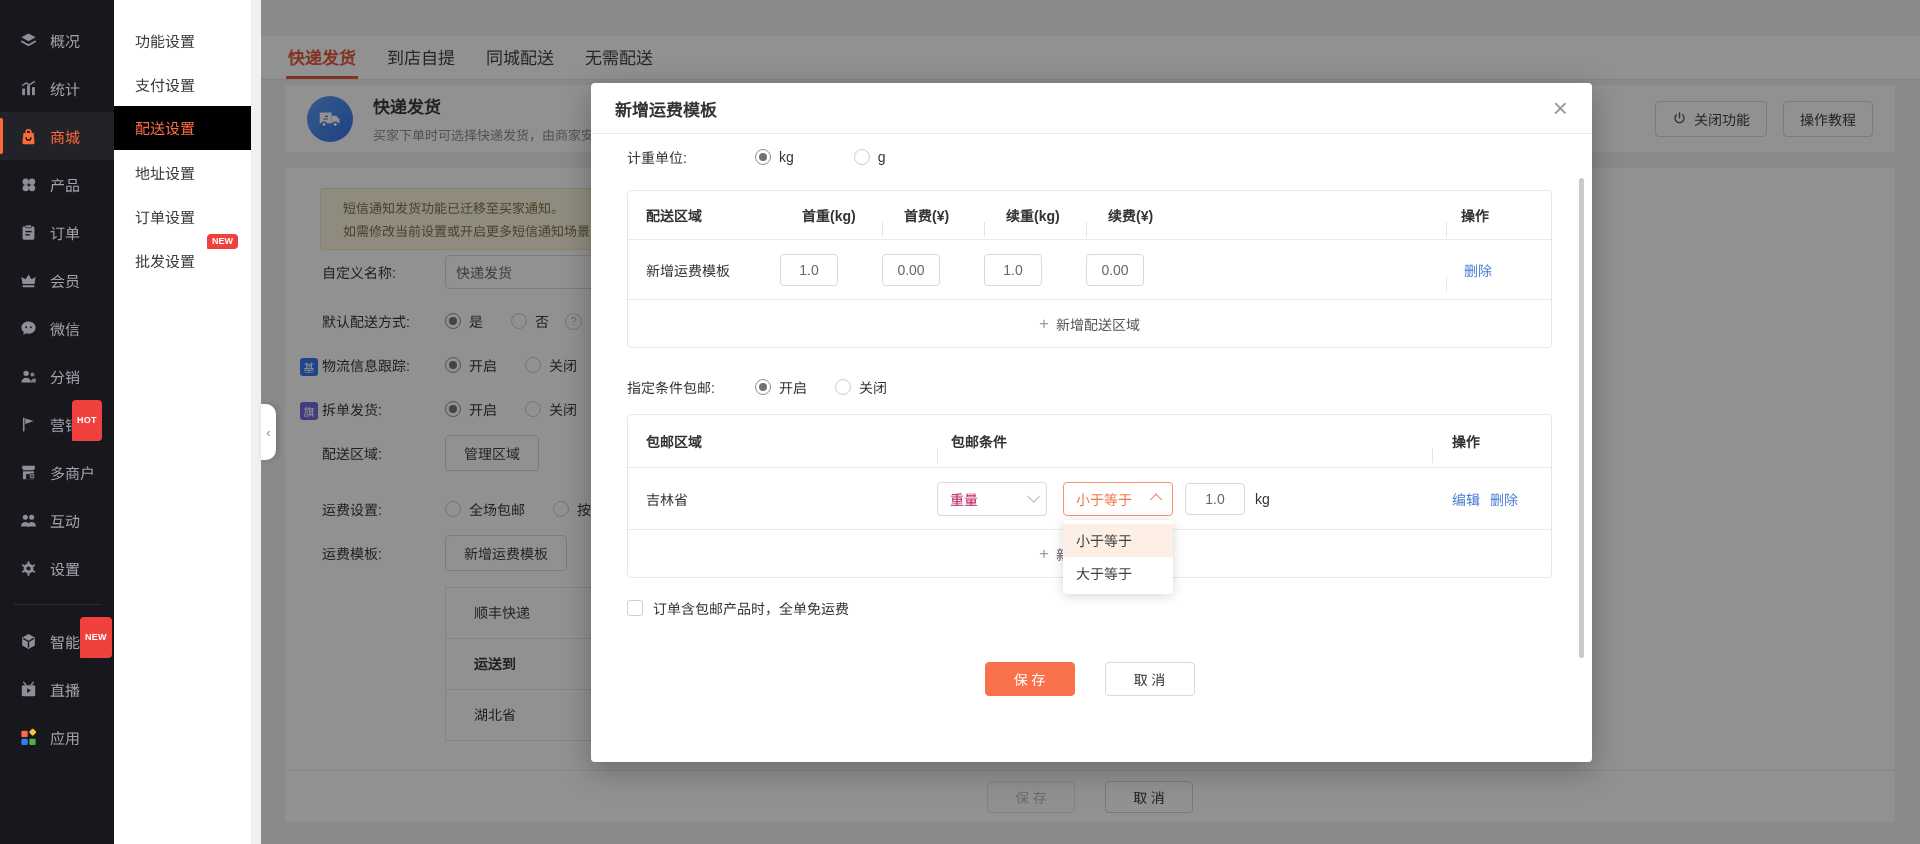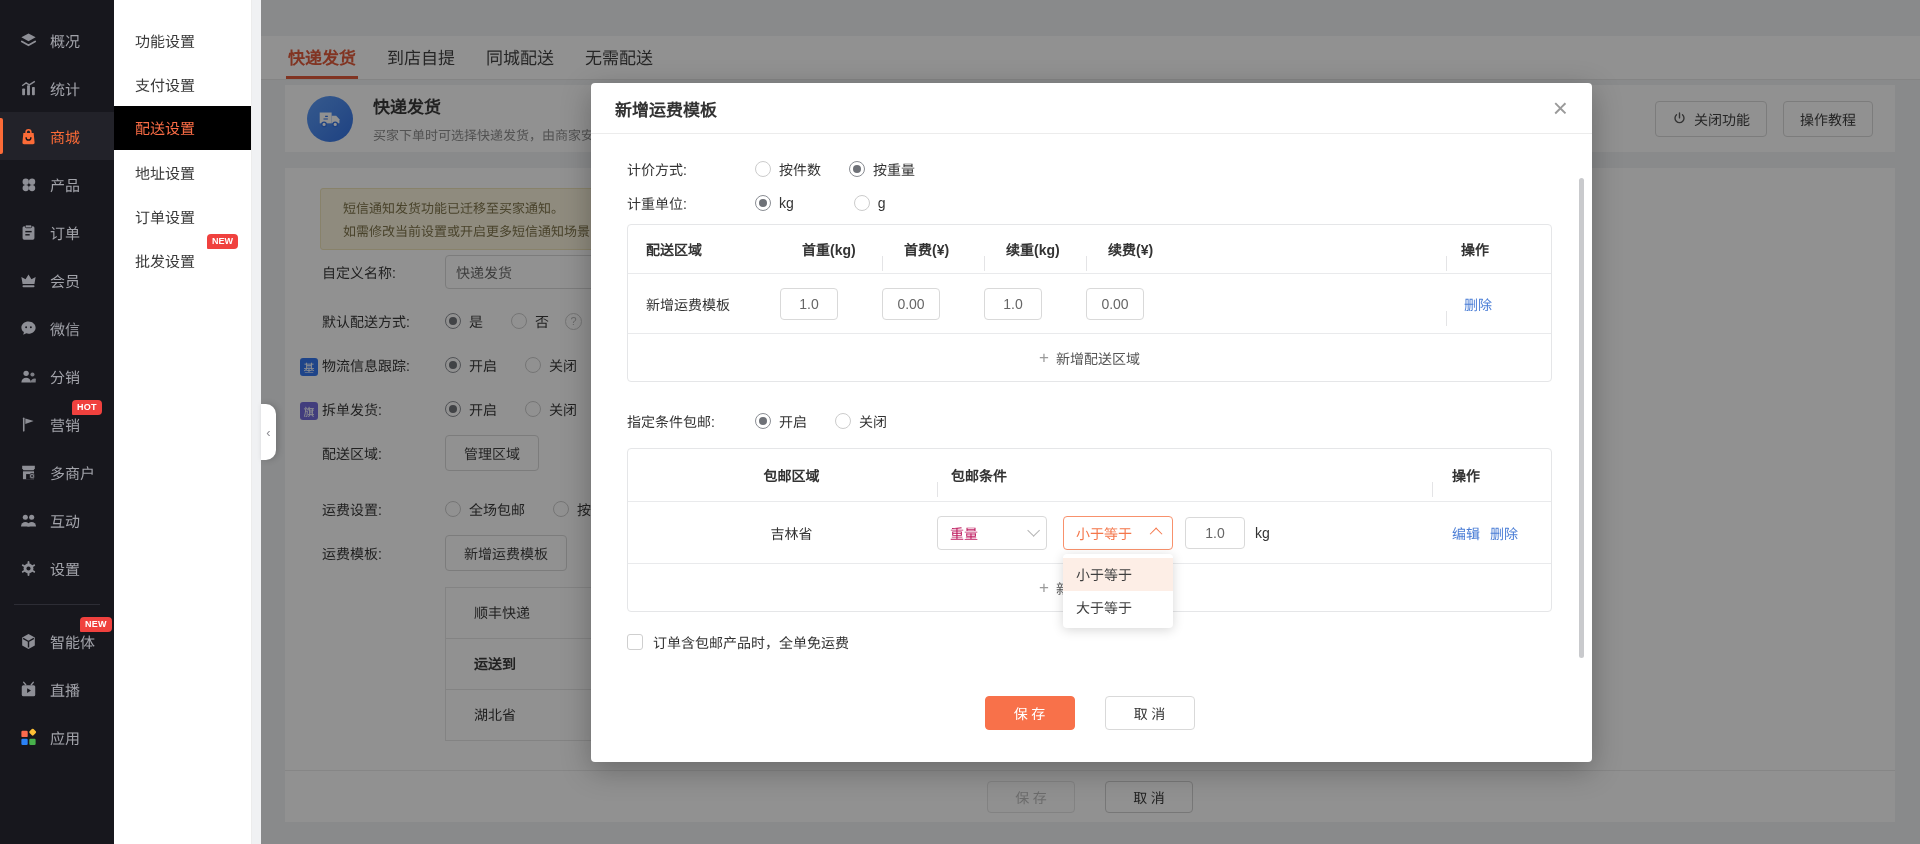--- a/index.html
+++ b/index.html
@@ -469,14 +469,6 @@
     <div id="modal-body">
 
 
-      <div class="mrow" id="pricing-row">
-        <span class="mlabel">计价方式:</span>
-        <span class="radio"></span>
-          <span class="rlabel">按件数</span>
-        <span class="rgap"></span>
-        <span class="radio sel"></span>
-          <span class="rlabel">按重量</span>
-      </div>
 
       <div class="mrow" id="unit-row">
         <span class="mlabel">计重单位:</span>

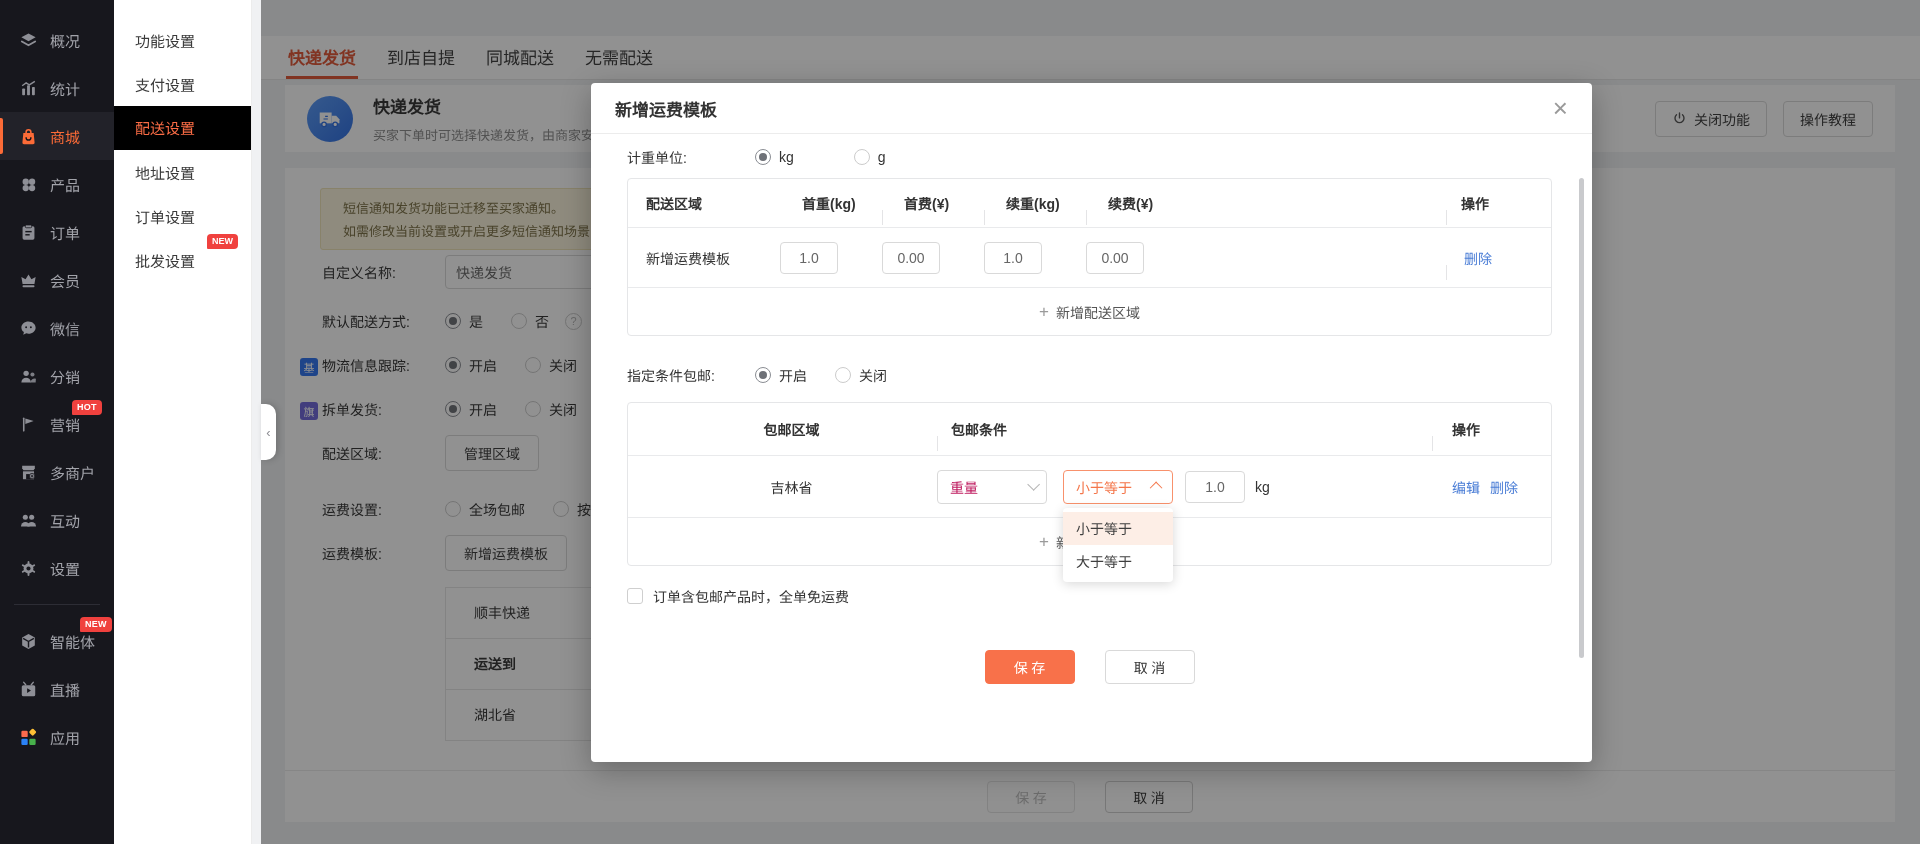--- a/index.html
+++ b/index.html
@@ -85,7 +85,7 @@
   #pricing-row { margin-top:24px; height:22px; }
   #unit-row { margin-top:12px; height:22px; }
 
-  .mtable { margin-top:10px; border:1px solid #e5e6e8; border-radius:4px; }
+  .mtable { margin-top:22px; border:1px solid #e5e6e8; border-radius:4px; }
   .mth { display:flex; align-items:center; height:48px; font-weight:bold; font-size:14px; color:#333; }
   .mtr { display:flex; align-items:center; border-top:1px solid #e9eaec; }
   .mtfoot { display:flex; align-items:center; justify-content:center; height:48px; border-top:1px solid #e9eaec; font-size:14px; color:#555; cursor:pointer; }

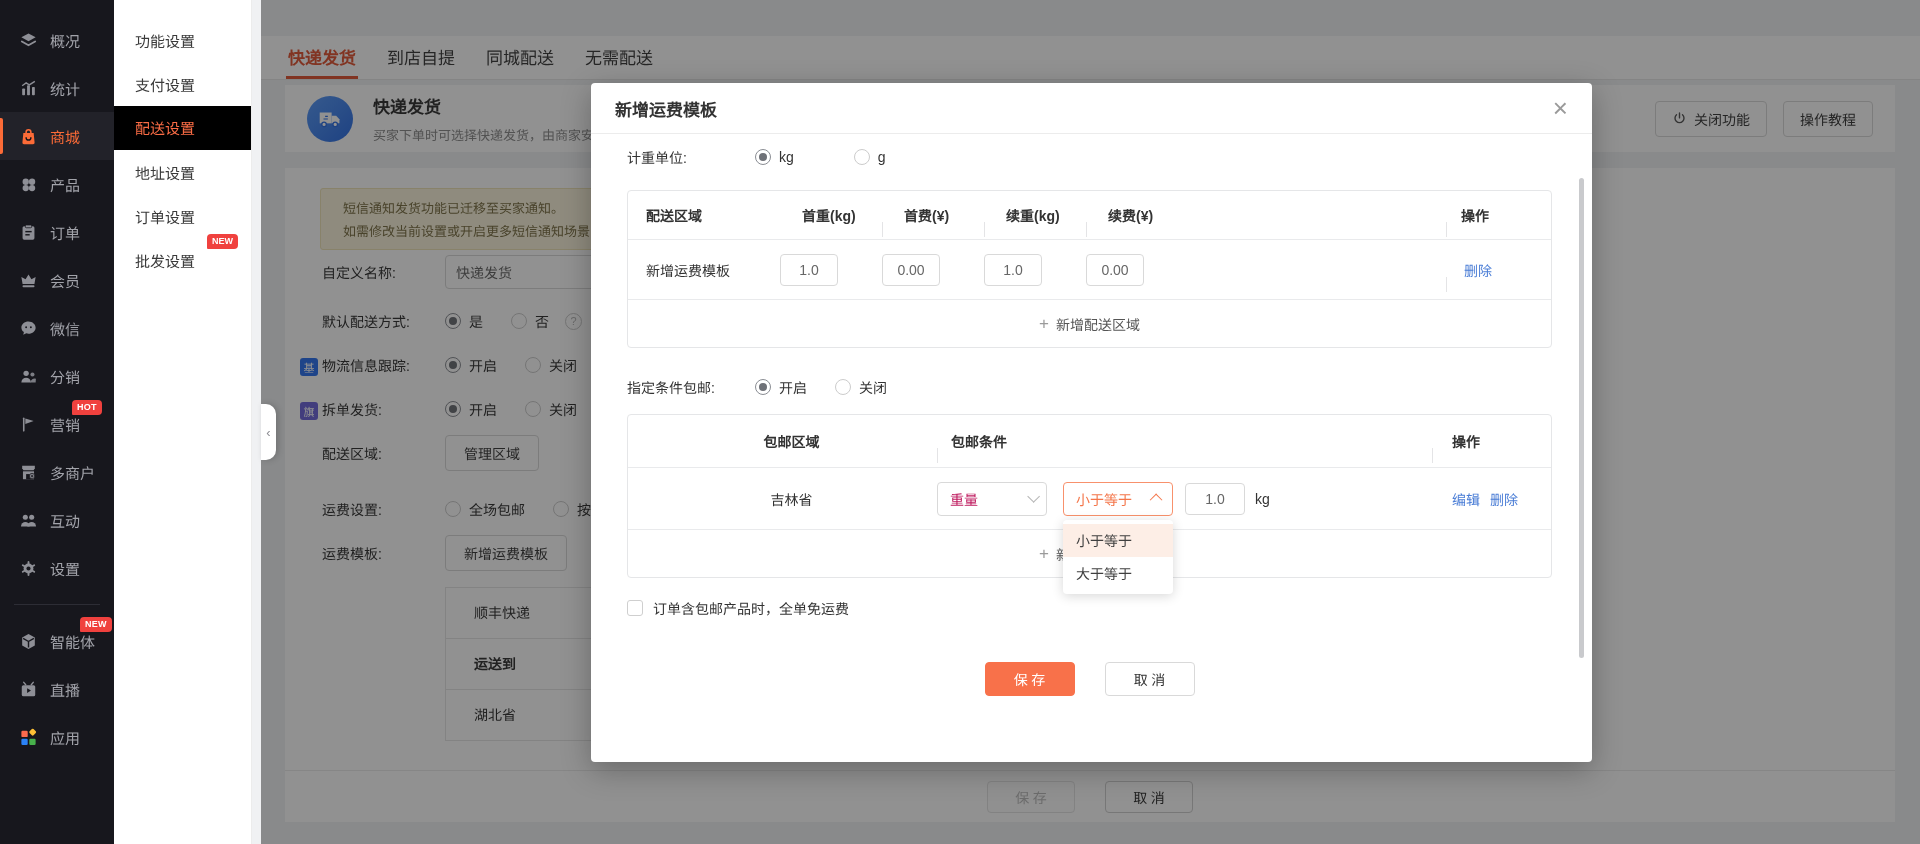--- a/index.html
+++ b/index.html
@@ -16,7 +16,7 @@
   .nav-item.active { background:#222229; color:#fc6b37; }
   .nav-item.active .nicon { color:#fc6b37; }
   .nav-item.active::before { content:""; position:absolute; left:0; top:6px; bottom:6px; width:3px; background:#fc6b37; border-radius:0 2px 2px 0; }
-  .nav-badge { position:absolute; top:-9px; left:46px; background:#f0413e; color:#fff; font-size:9px; font-weight:bold; line-height:1; padding:3px 5px; border-radius:4px 4px 4px 1px; letter-spacing:.3px; }
+  .nav-badge { position:absolute; top:-9px; left:46px; background:#f0413e; color:#fff; font-size:9px; font-weight:bold; line-height:1; padding:16px 5px; border-radius:4px 4px 4px 1px; letter-spacing:.3px; }
   .nav-badge-wrap { position:relative; }
   .nav-divider { height:1px; background:#2d2d35; margin:12px 14px 12px 14px; }
 

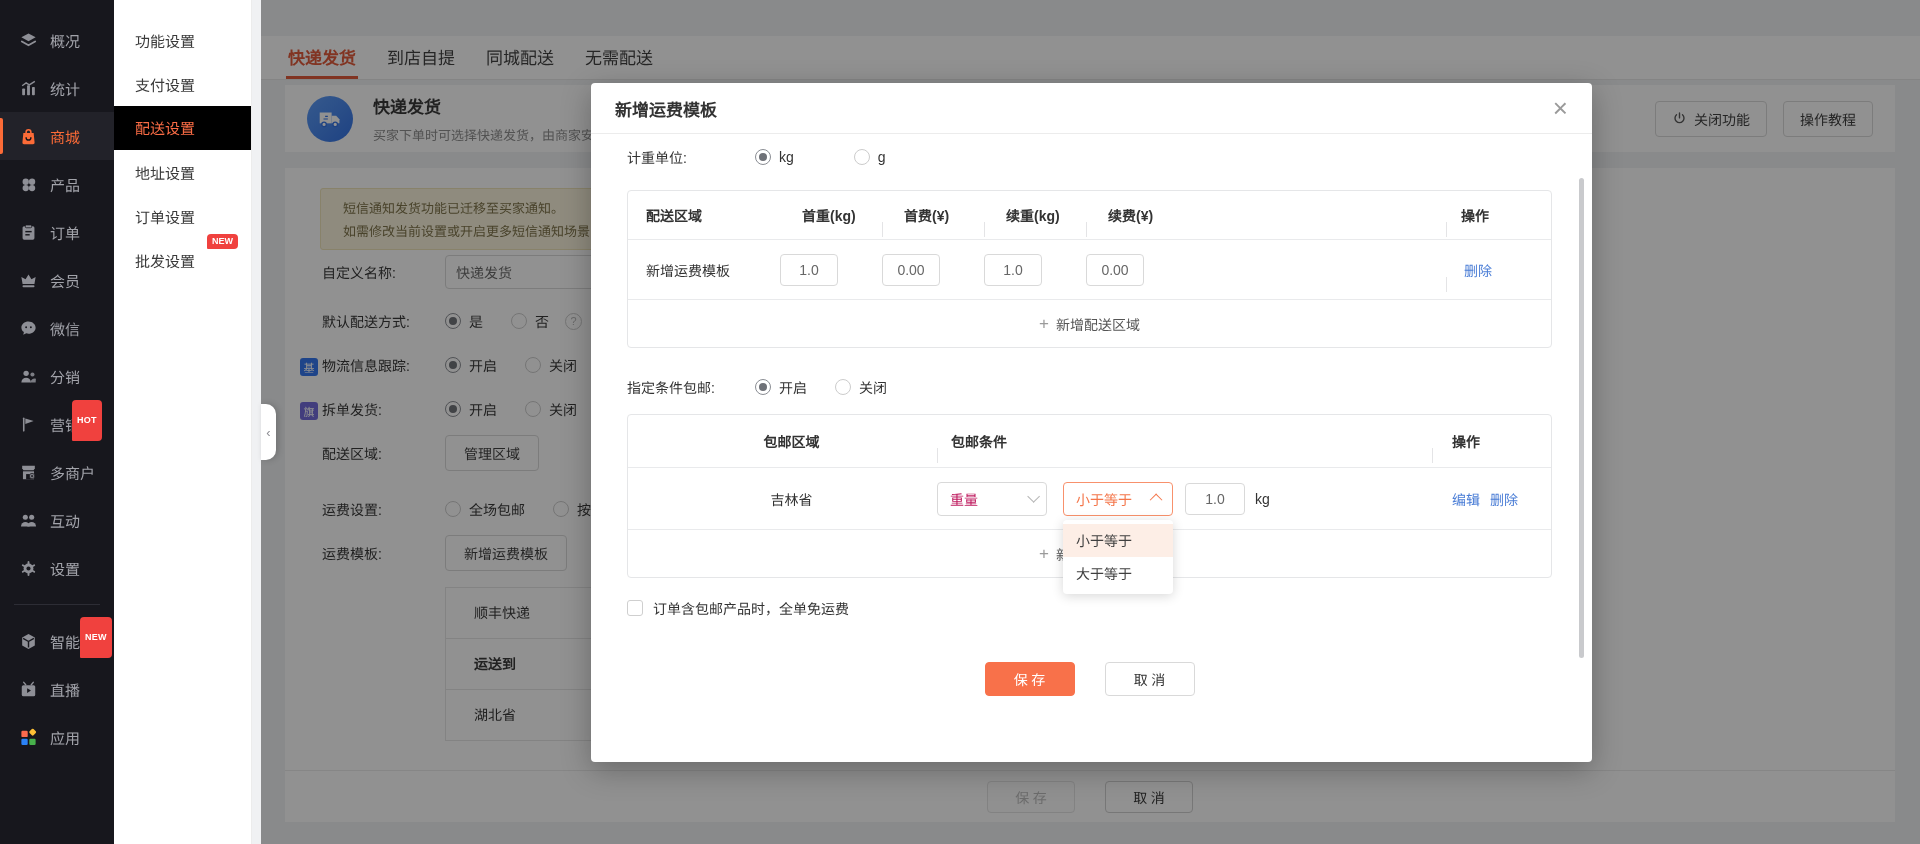--- a/index.html
+++ b/index.html
@@ -106,7 +106,7 @@
   #cond-row { margin-top:28px; height:22px; }
 
   
-  .t2c1 { width:309px; padding-left:18px; flex:none;text-align:center; }
+  .t2c1 { width:309px; padding-left:18px; flex:none; }
   .t2c2 { flex:1; display:flex; align-items:center; }
   .t2c3 { width:119px; flex:none; padding-left:20px; }
   #t2-head { height:52px; }

